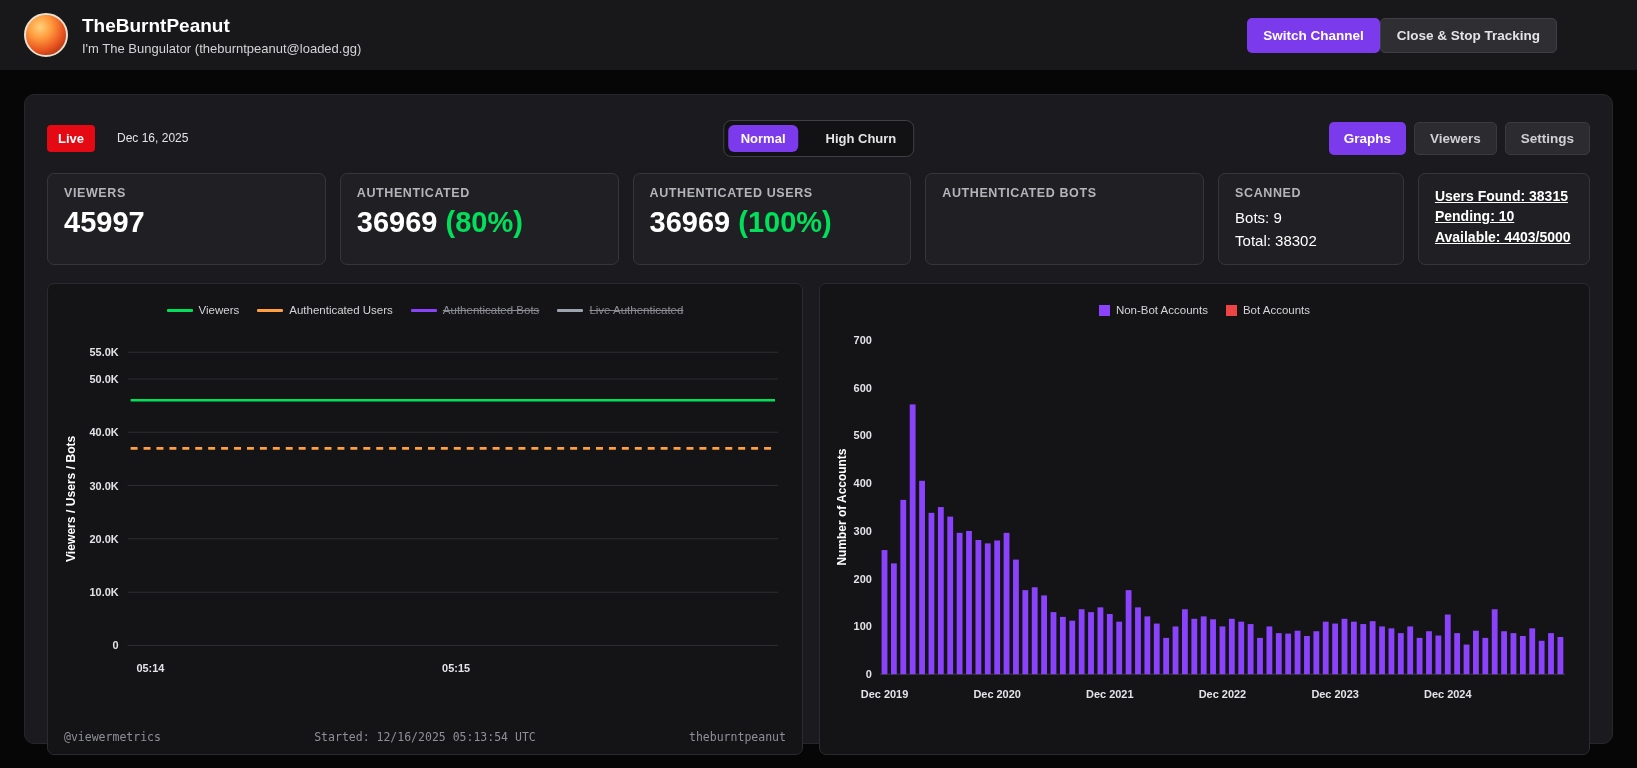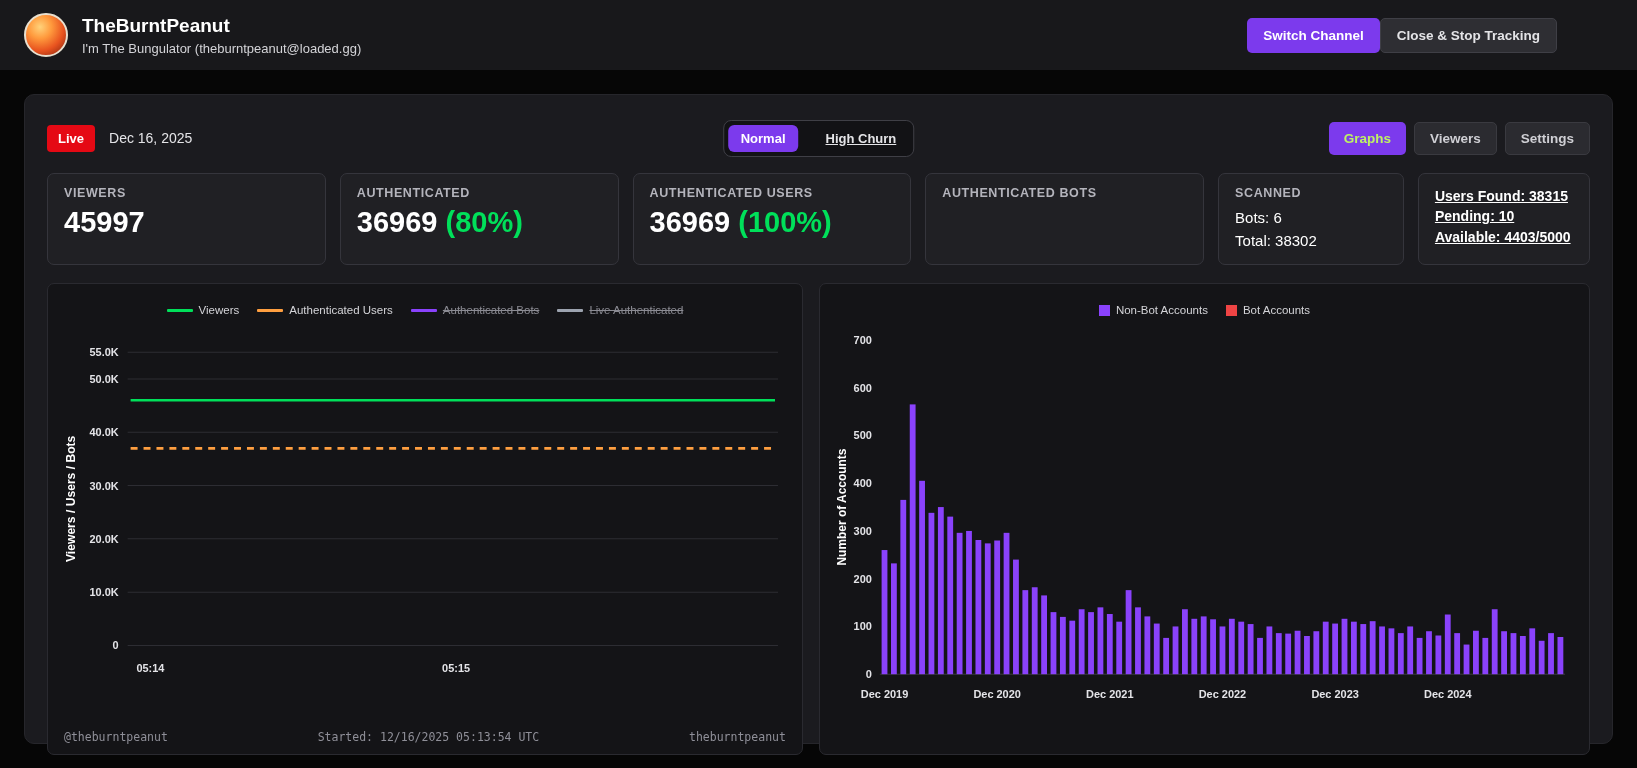--- a/index.html
+++ b/index.html
@@ -45,7 +45,7 @@
     background:#e50914; color:#fff; font-size:13px; font-weight:bold;
     padding:6px 11px; border-radius:4px;
   }
-  .date { margin-left:14px; font-size:14px; color:#e4e4e7; }
+  .date { margin-left:22px; font-size:12px; color:#e4e4e7; }
   .mode-toggle {
     position:absolute; left:50%; transform:translateX(-50%);
     display:flex; gap:14px; background:#121215; border:1px solid #3f3f46;

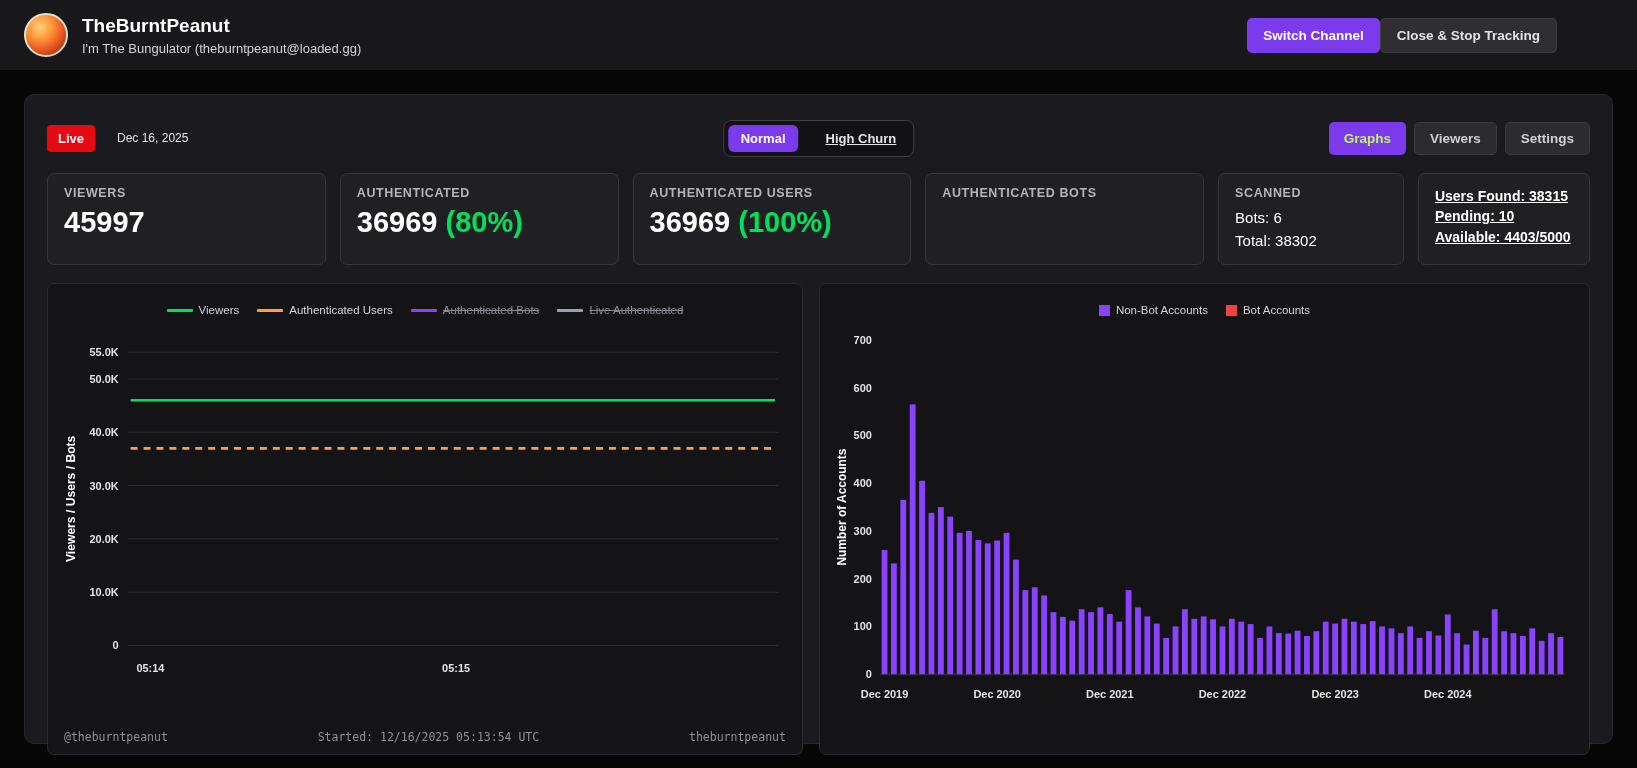--- a/index.html
+++ b/index.html
@@ -56,7 +56,7 @@
     cursor:pointer; font-family:inherit; font-weight:600;
   }
   .mode-active { background:#7c3aed; color:#fff; }
-  .mode-idle   { background:transparent; color:#e4e4e7;text-decoration:underline; }
+  .mode-idle   { background:transparent; color:#e4e4e7; }
   .tabs { margin-left:auto; display:flex; gap:8px; }
   .tab {
     border:none; border-radius:5px; padding:8px 15px; font-size:13.5px;

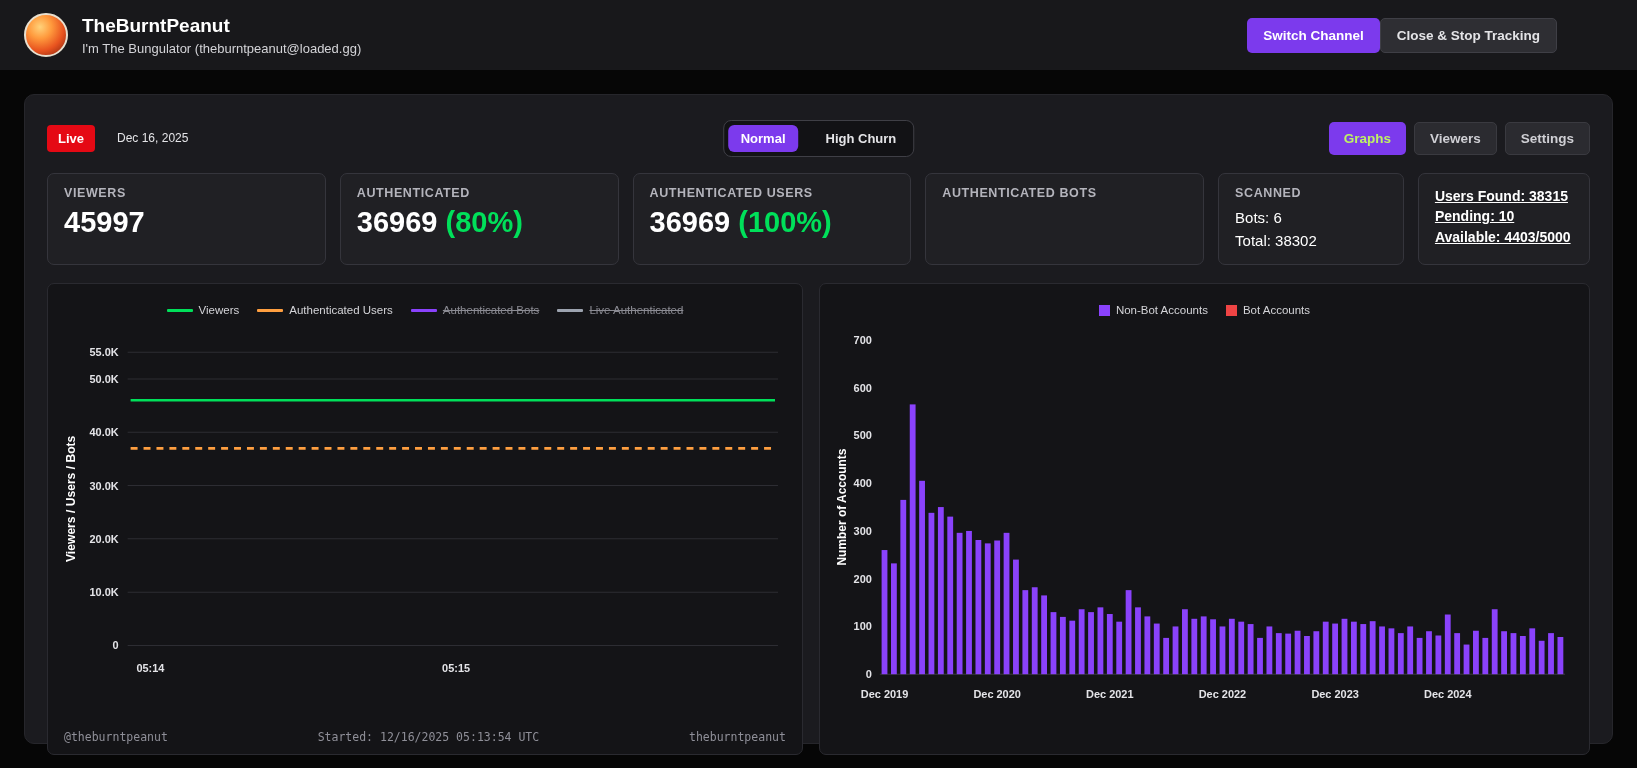--- a/index.html
+++ b/index.html
@@ -62,7 +62,7 @@
     border:none; border-radius:5px; padding:8px 15px; font-size:13.5px;
     cursor:pointer; font-family:inherit; font-weight:600;
   }
-  .tab-active { background:#7c3aed; color:#bef264; }
+  .tab-active { background:#7c3aed; color:#ffffff; }
   .tab-idle   { background:#2b2b30; color:#cfcfd4; border:1px solid #3a3a40; }
 
   

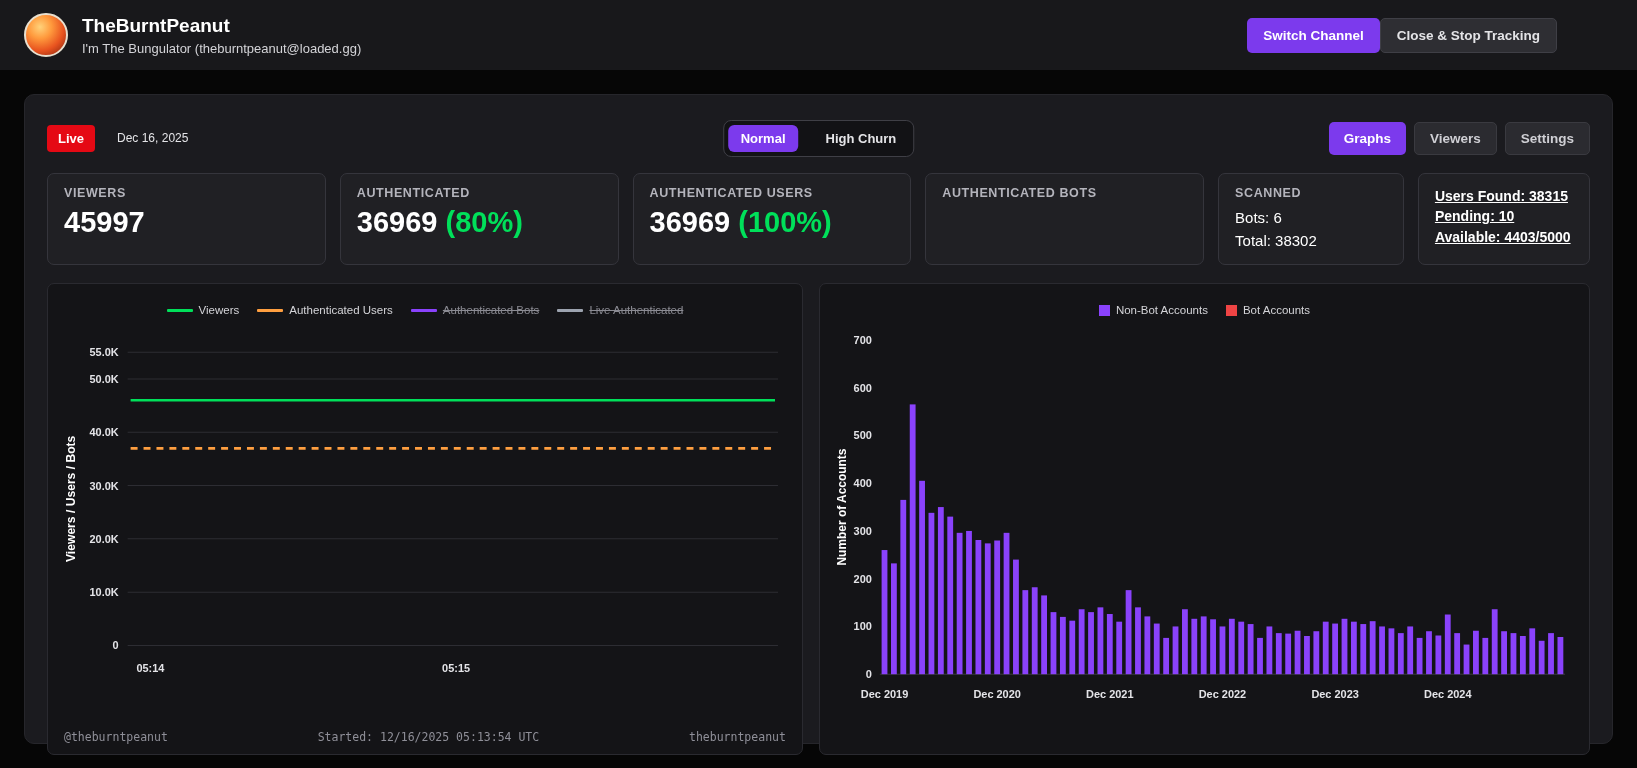--- a/index.html
+++ b/index.html
@@ -165,7 +165,7 @@
     </div>
     <div class="card">
       <div class="card-label">SCANNED</div>
-      <div class="card-line">Bots: 6</div>
+      <div class="card-line">Bots: 9</div>
       <div class="card-line">Total: 38302</div>
     </div>
     <div class="card">

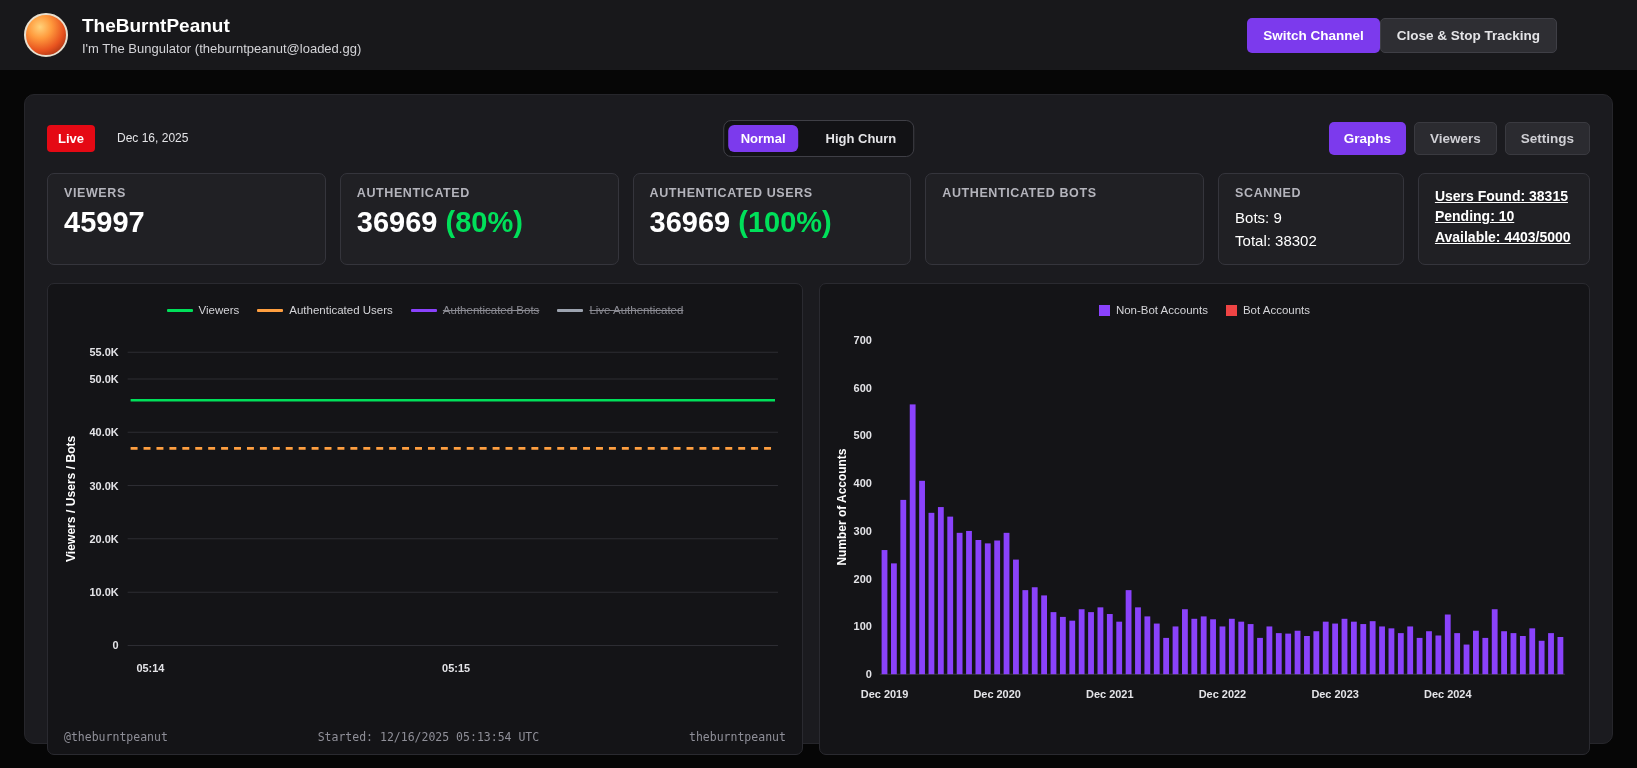--- a/index.html
+++ b/index.html
@@ -218,7 +218,7 @@
           <line x1="69" x2="717" y1="121.1" y2="121.1" stroke="#ff9f40" stroke-width="2.6" stroke-dasharray="7 6"></line>
         </svg>
       <div class="chart-footer">
-        <span>@theburntpeanut</span>
+        <span>@viewermetrics</span>
         <span>Started: 12/16/2025 05:13:54 UTC</span>
         <span>theburntpeanut</span>
       </div>

